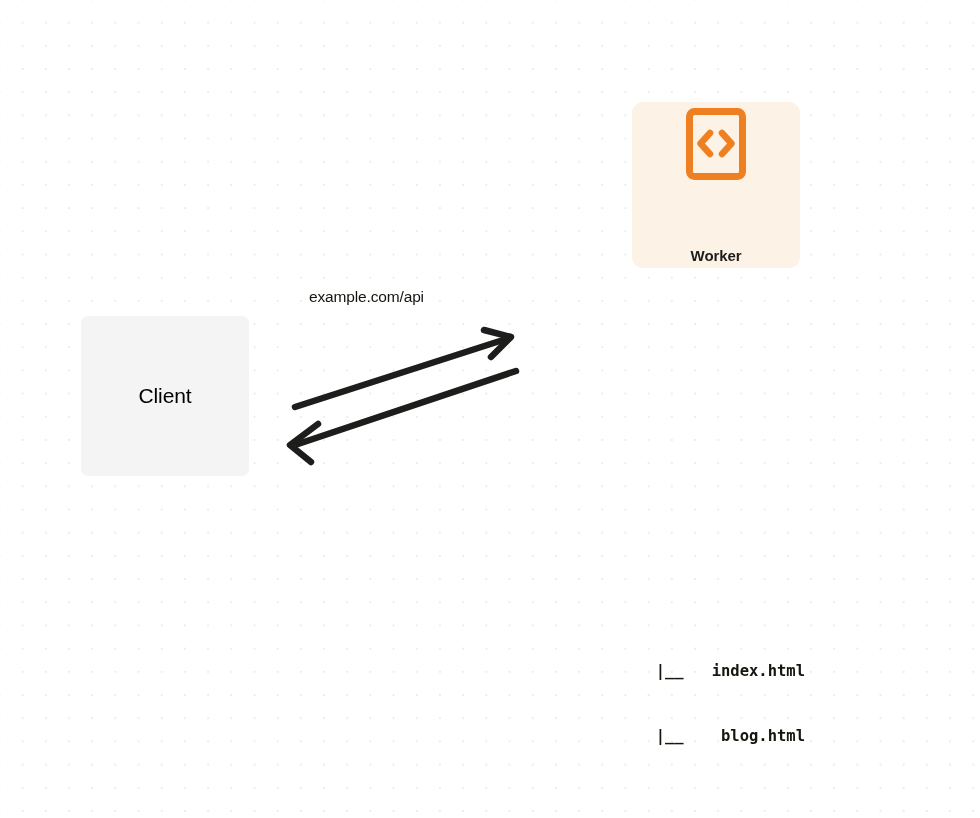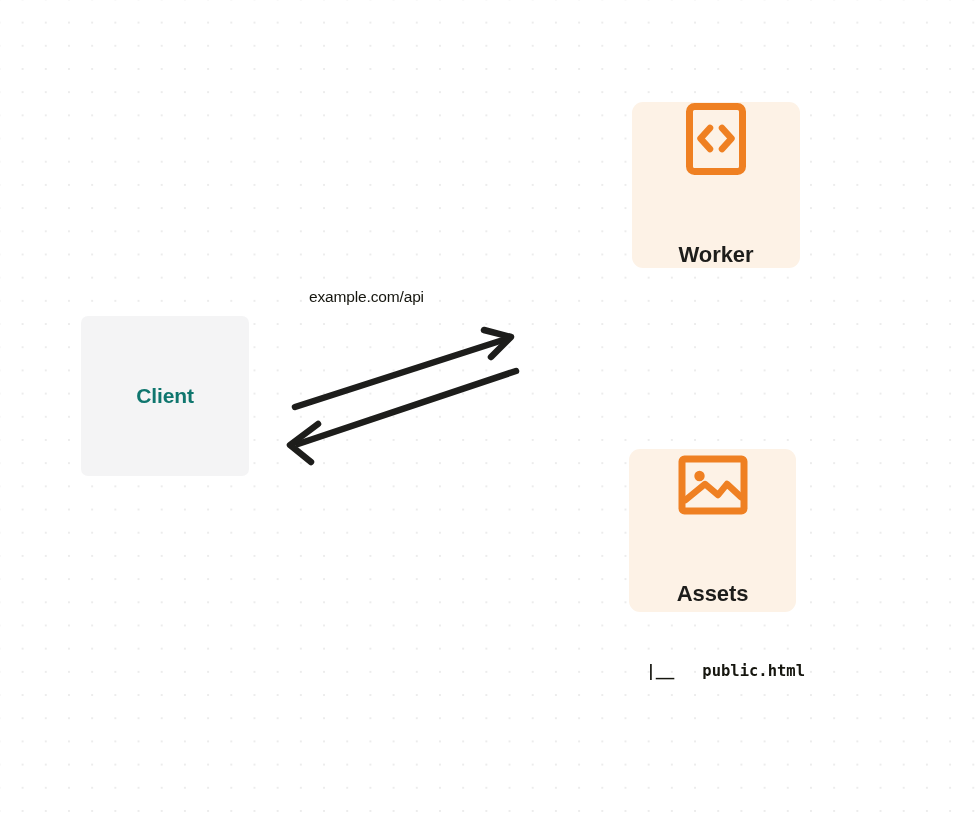--- a/index.html
+++ b/index.html
@@ -101,7 +101,7 @@
     margin-bottom: 14px;
   }
   .service-card .card-label {
-    font-size: 22px;
+    font-size: 15px;
     font-weight: 700;
     color: #1d1d1b;
     letter-spacing: -0.1px;

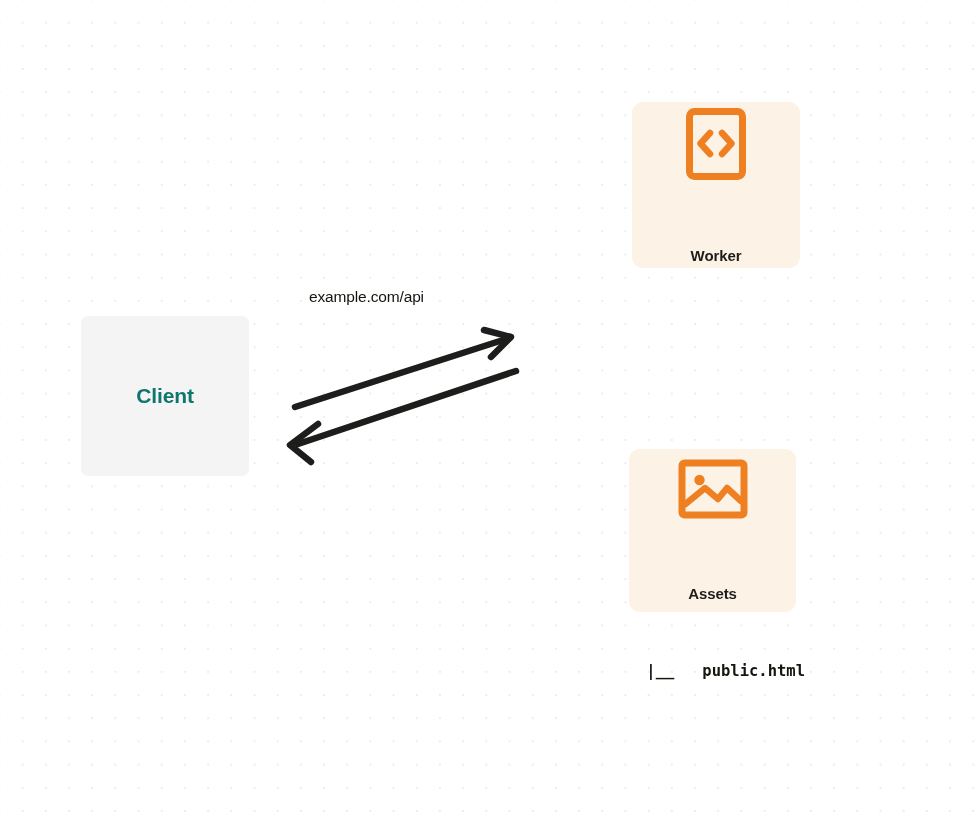--- a/index.html
+++ b/index.html
@@ -36,8 +36,8 @@
   }
   #client-box .box-label {
     font-size: 21px;
-    font-weight: 700;
-    color: #0f766e;
+    font-weight: 400;
+    color: #000000;
     letter-spacing: -0.1px;
   }
 

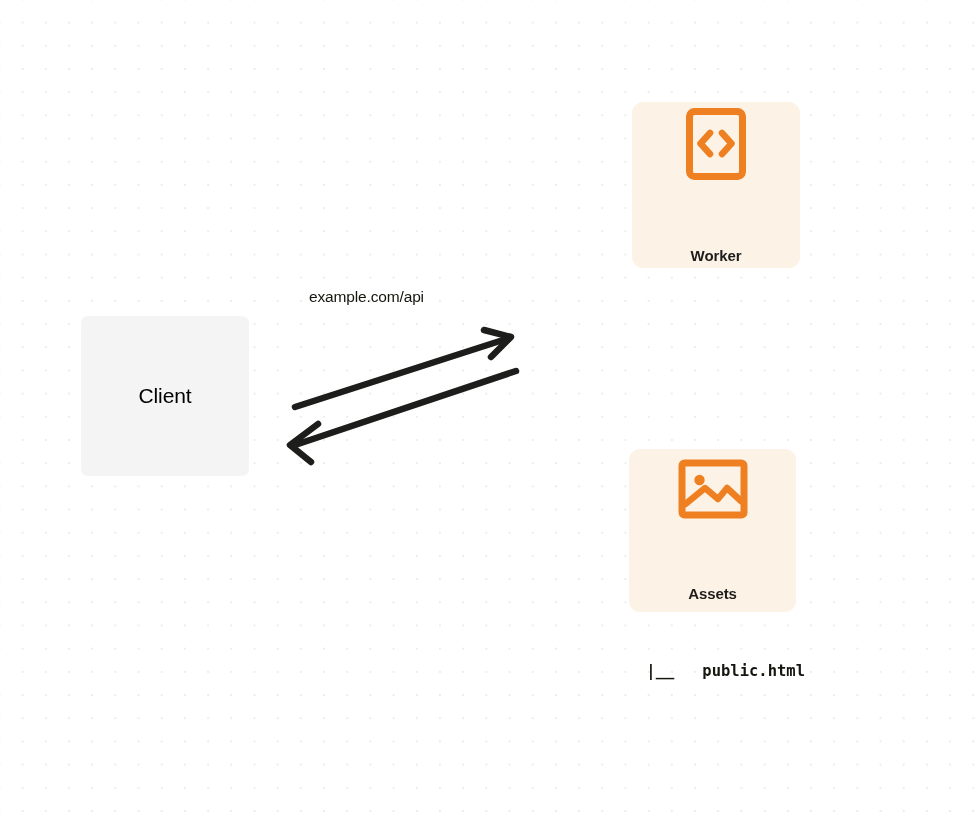--- a/index.html
+++ b/index.html
@@ -160,16 +160,6 @@
     <span class="card-label">Worker</span>
   </div>
 
-  <div id="assets-card" class="service-card">
-    <span class="card-icon">
-      <svg width="70" height="60" viewBox="0 0 70 60" xmlns="http://www.w3.org/2000/svg">
-        <rect x="4" y="4" width="62" height="52" rx="2.5" ry="2.5" fill="none" stroke="#ef8022" stroke-width="7"></rect>
-        <circle cx="21.5" cy="21" r="5.2" fill="#ef8022"></circle>
-        <polyline points="7.5,45 27,29 40,40 49,29 63,42" fill="none" stroke="#ef8022" stroke-width="6.5" stroke-linecap="round" stroke-linejoin="round"></polyline>
-      </svg>
-    </span>
-    <span class="card-label">Assets</span>
-  </div>
 
   <div id="file-tree">
     <span class="tree-row">  |__   public.html</span>

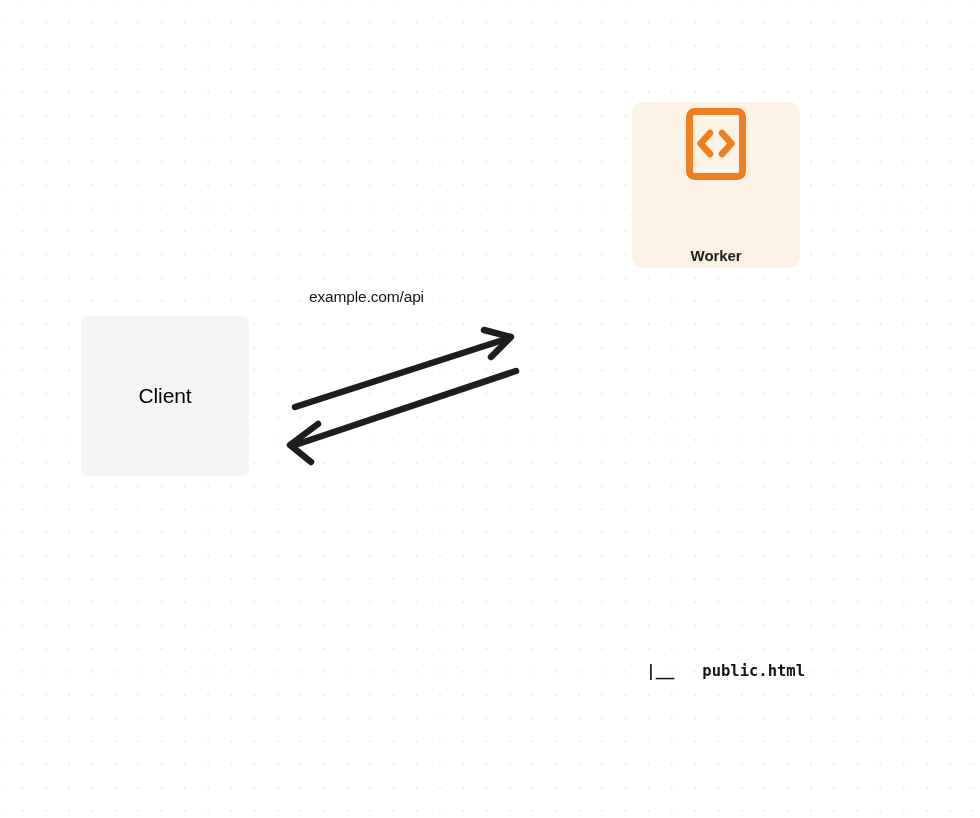--- a/index.html
+++ b/index.html
@@ -162,7 +162,7 @@
 
 
   <div id="file-tree">
-    <span class="tree-row">  |__   public.html</span>
+    <span class="tree-row">  |__   index.html</span>
     
   </div>
 

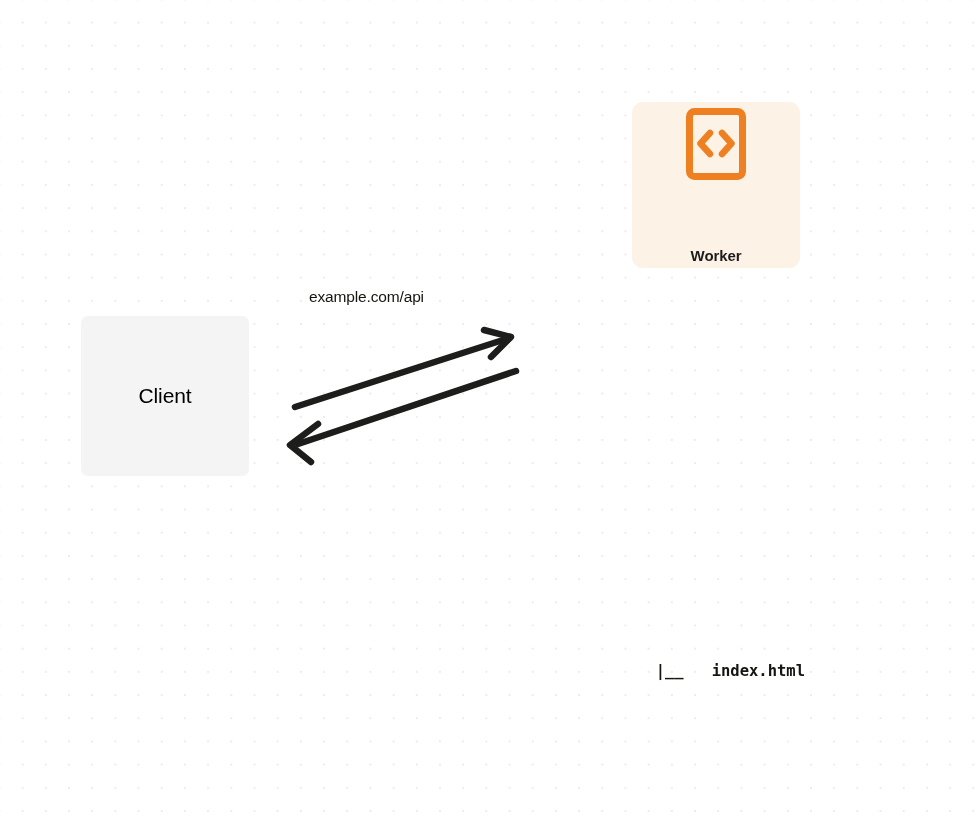--- a/index.html
+++ b/index.html
@@ -163,6 +163,7 @@
 
   <div id="file-tree">
     <span class="tree-row">  |__   index.html</span>
+    <span class="tree-row">  |__    blog.html</span>
     
   </div>
 

